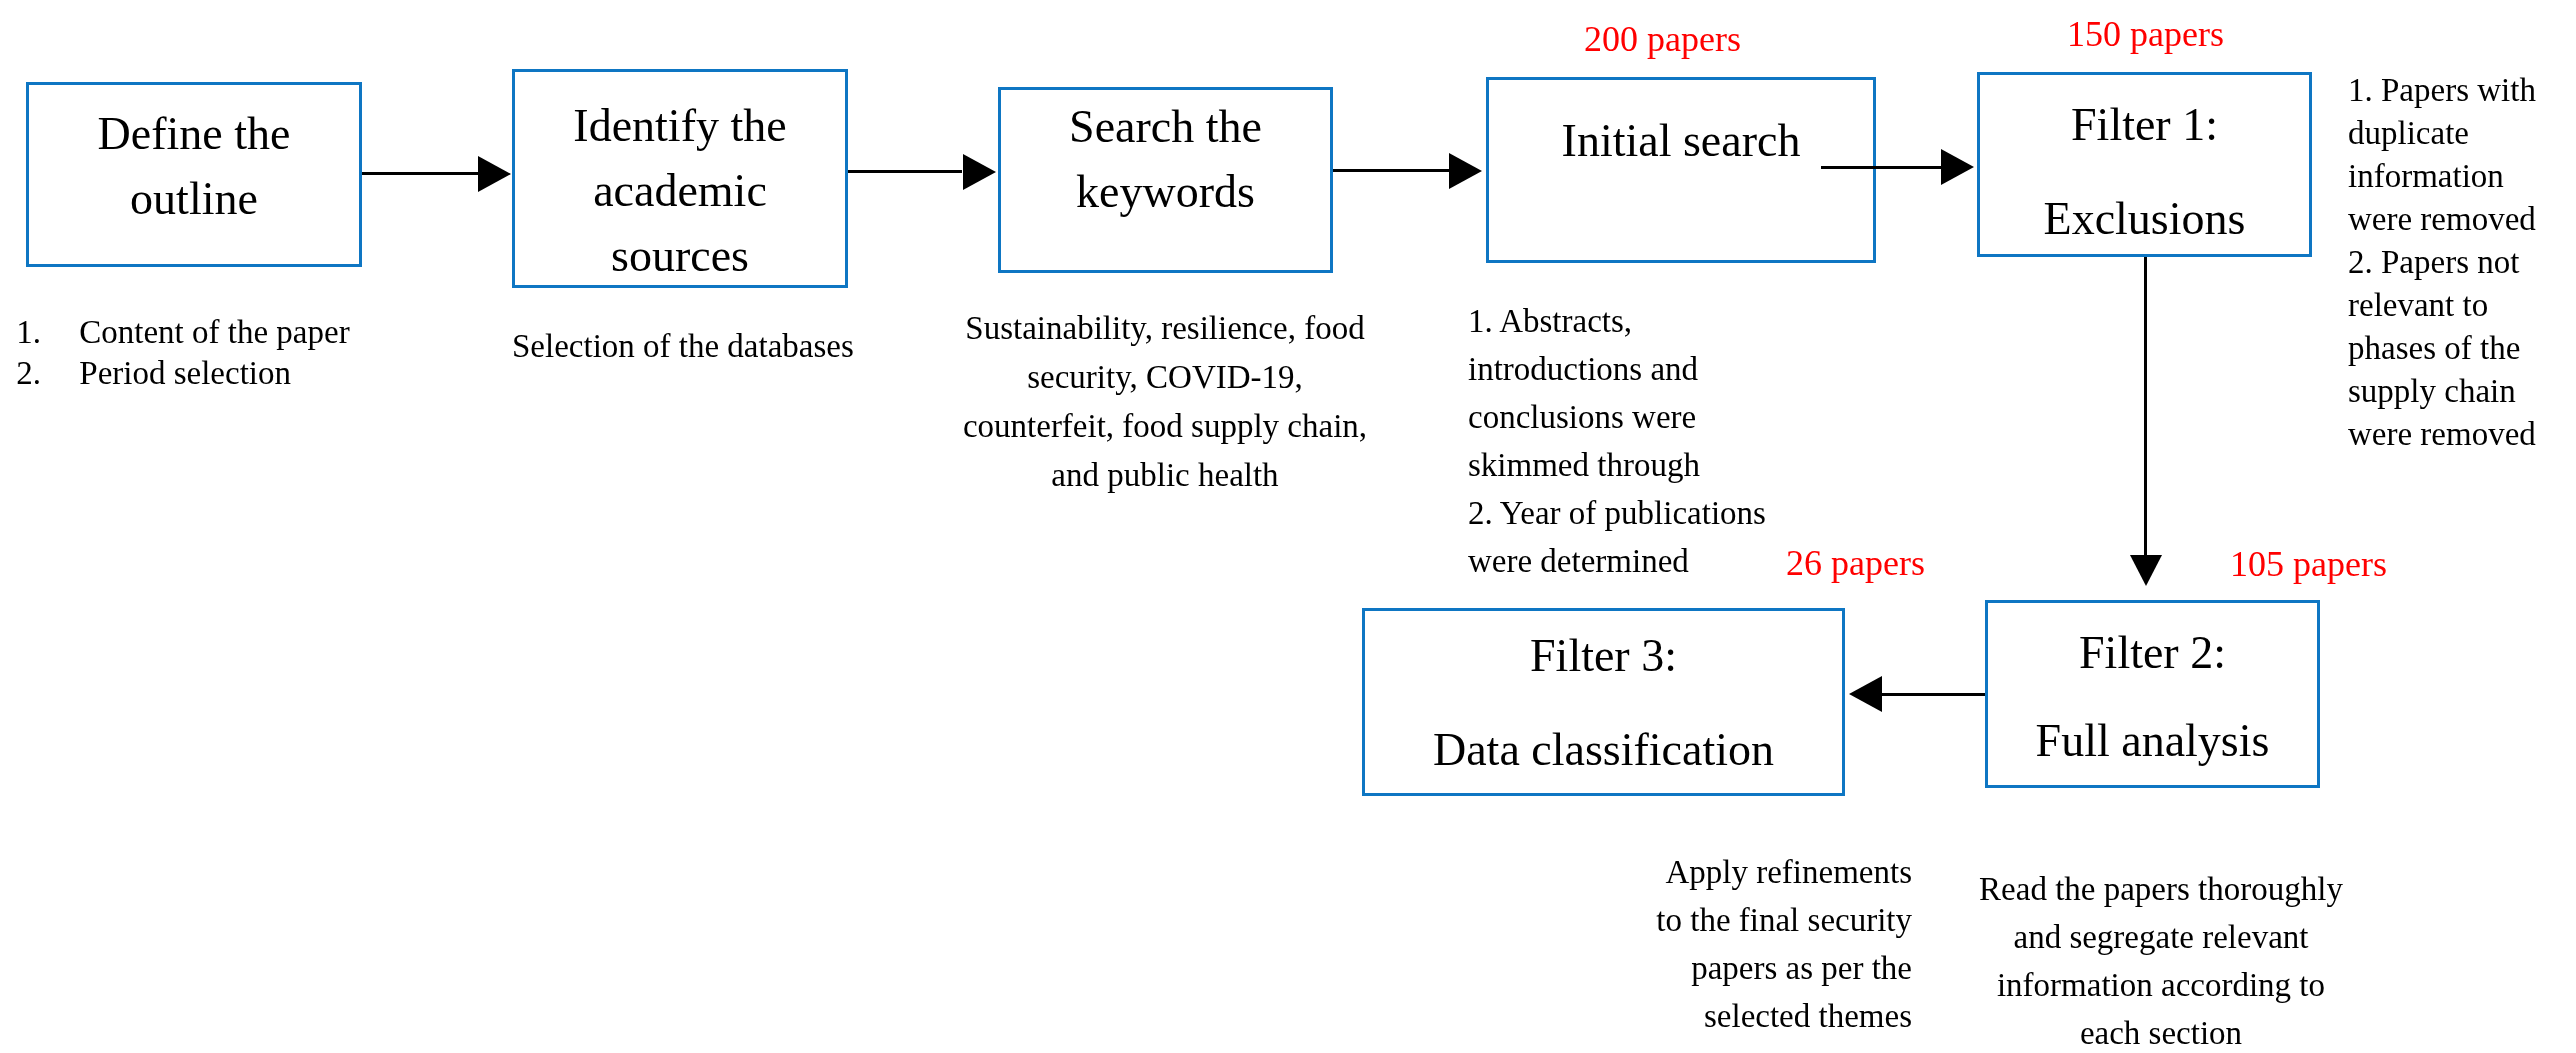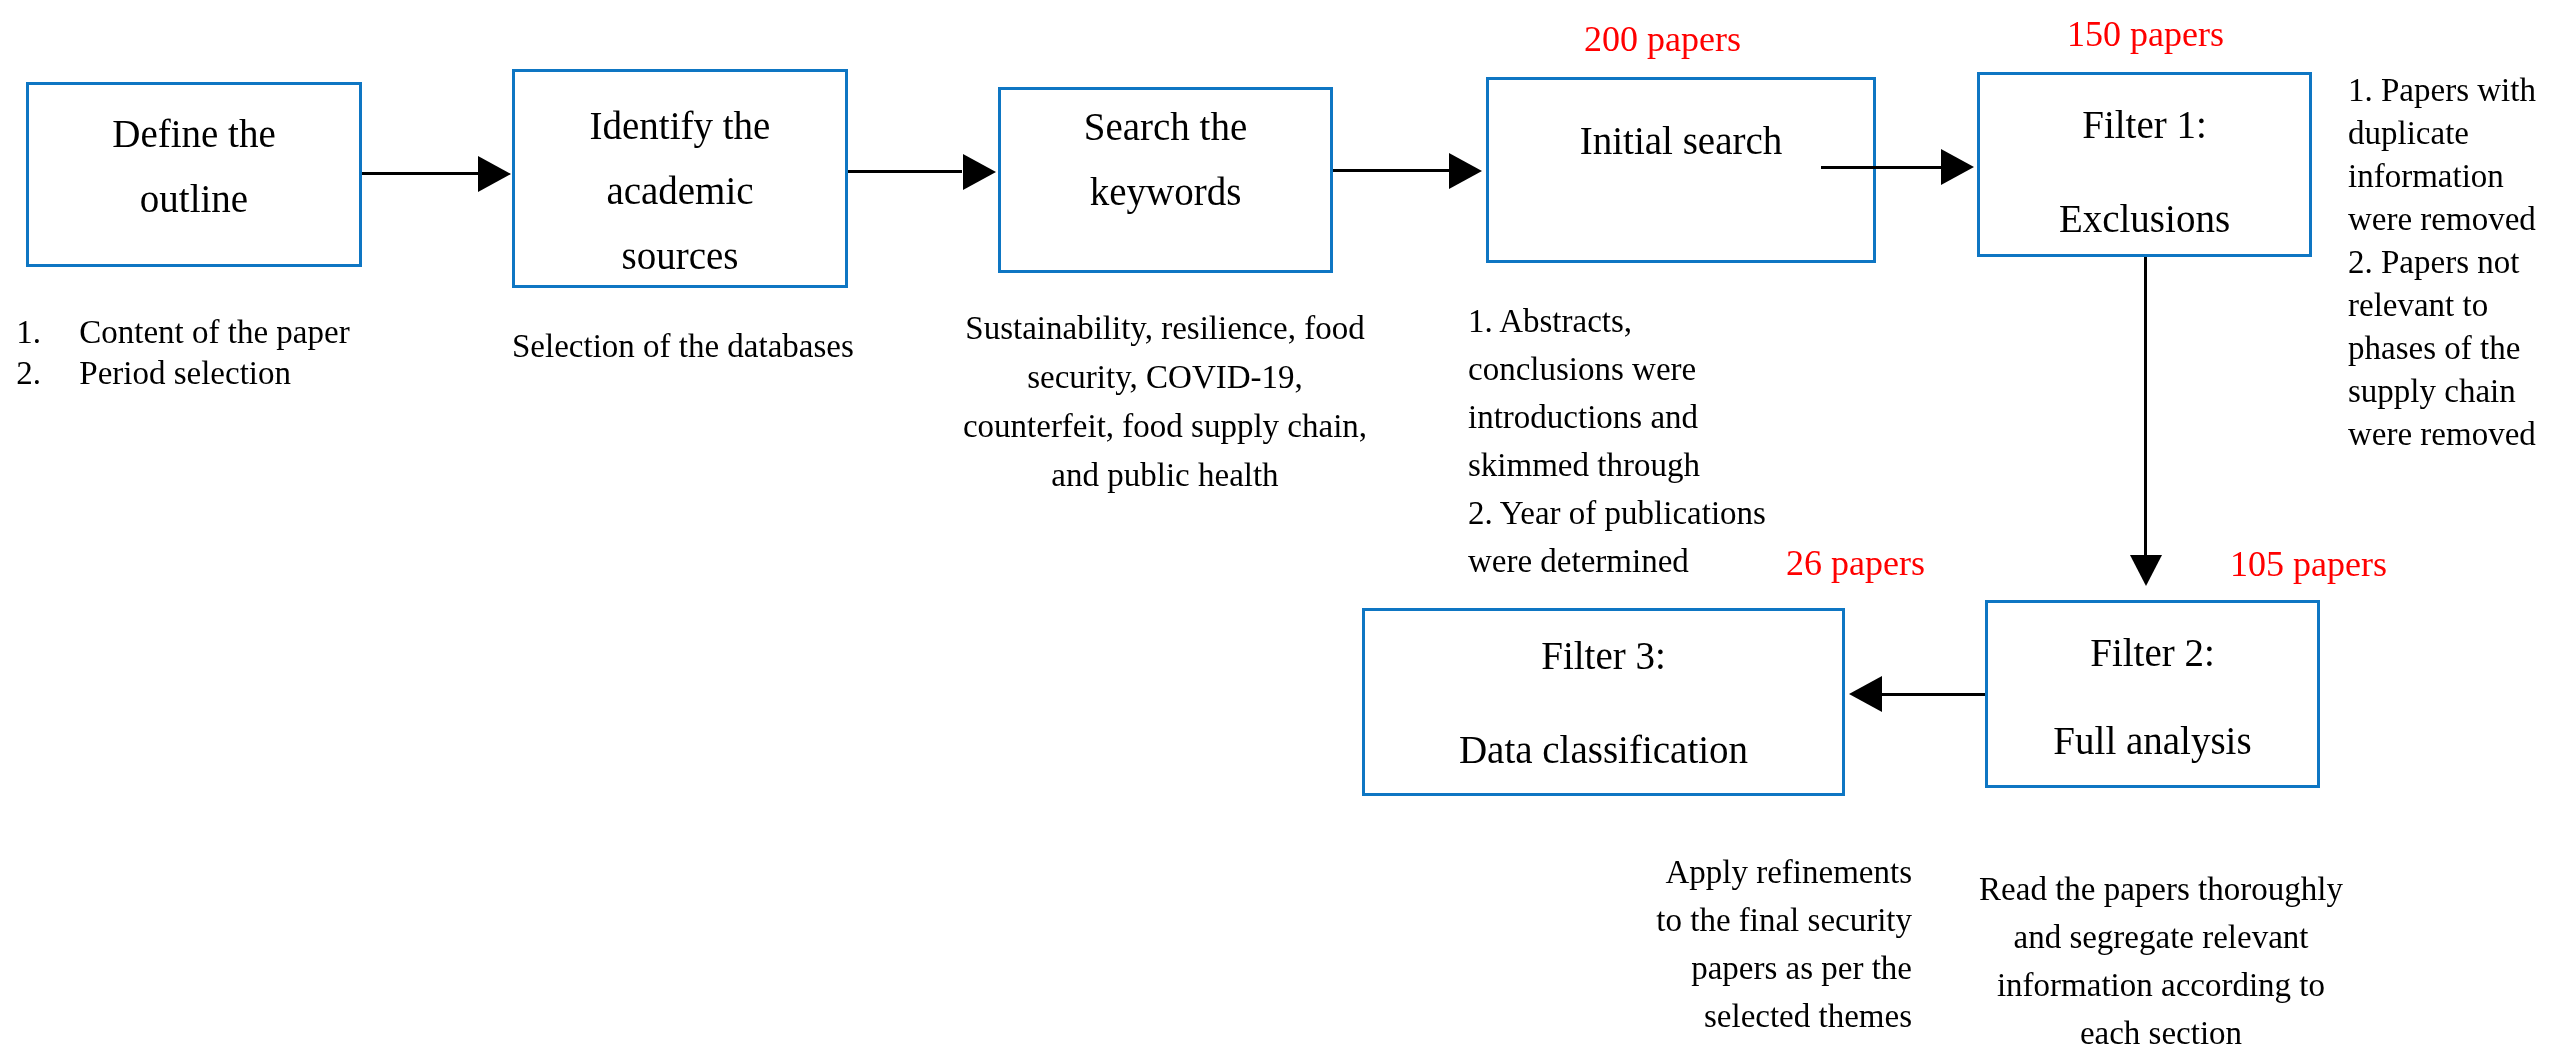--- a/index.html
+++ b/index.html
@@ -23,7 +23,7 @@
     border:3.3px solid var(--blue);
     background:#ffffff;
     text-align:center;
-    font-size:39px;
+    font-size:46px;
   }
   .bline{line-height:65px;white-space:nowrap;}
   .fline{line-height:47px;white-space:nowrap;}

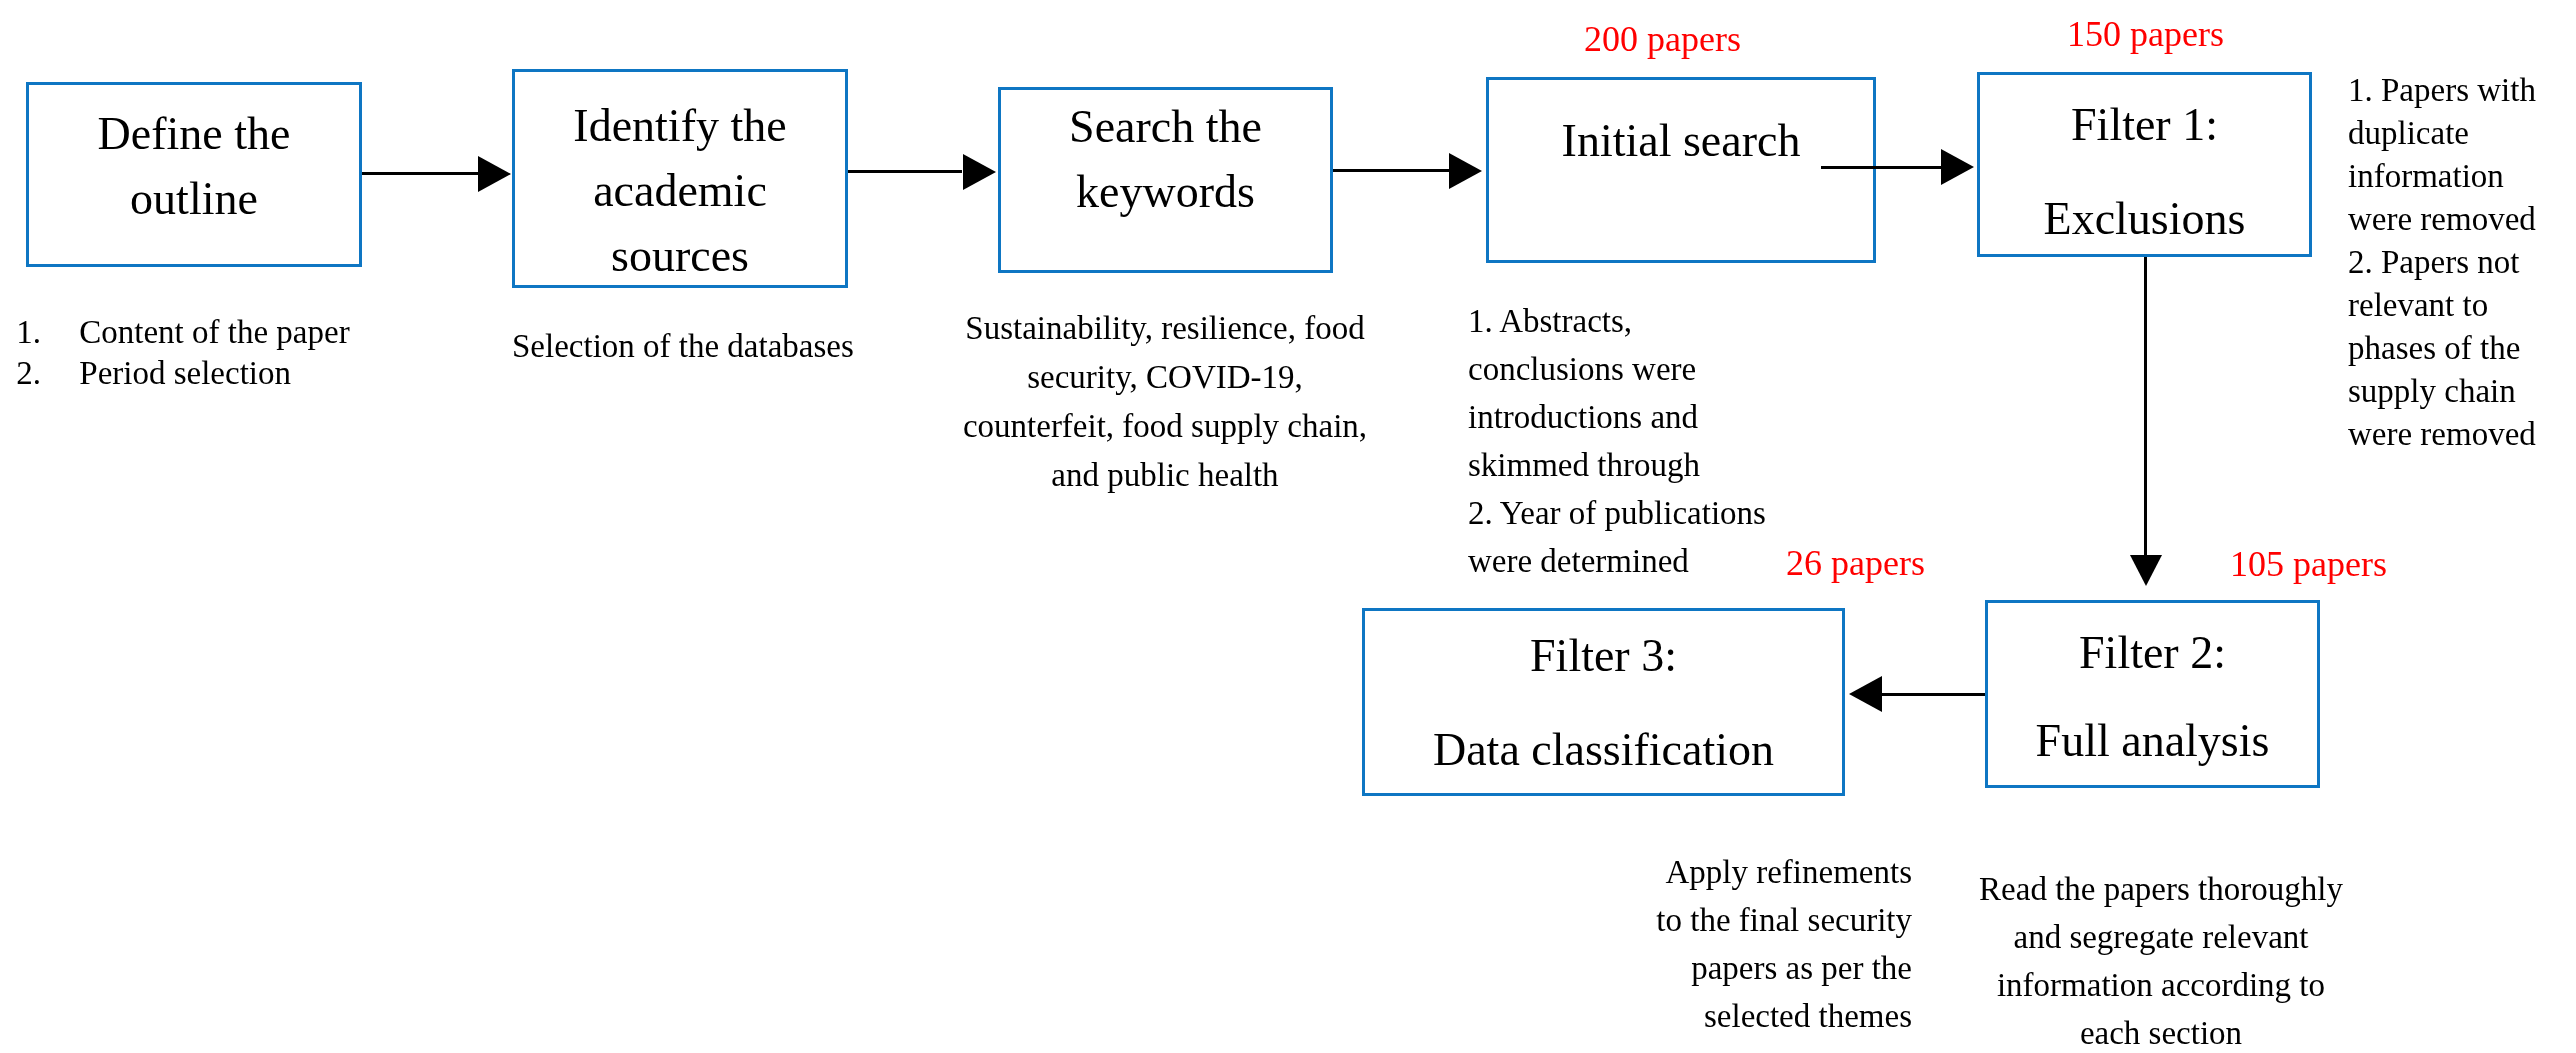--- a/index.html
+++ b/index.html
@@ -192,8 +192,8 @@
 
   <div class="note lh59" id="note-initial">
     <div>1. Abstracts,</div>
+    <div>introductions and</div>
     <div>conclusions were</div>
-    <div>introductions and</div>
     <div>skimmed through</div>
     <div>2. Year of publications</div>
     <div>were determined</div>

